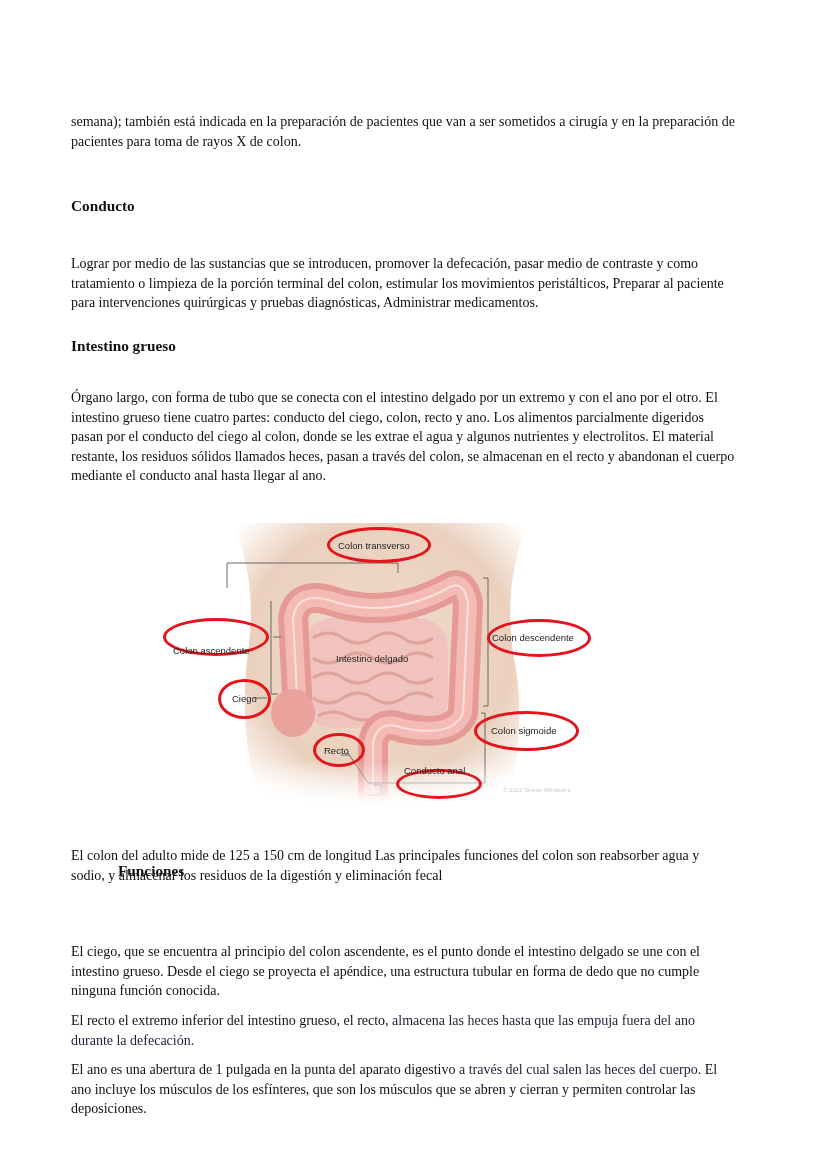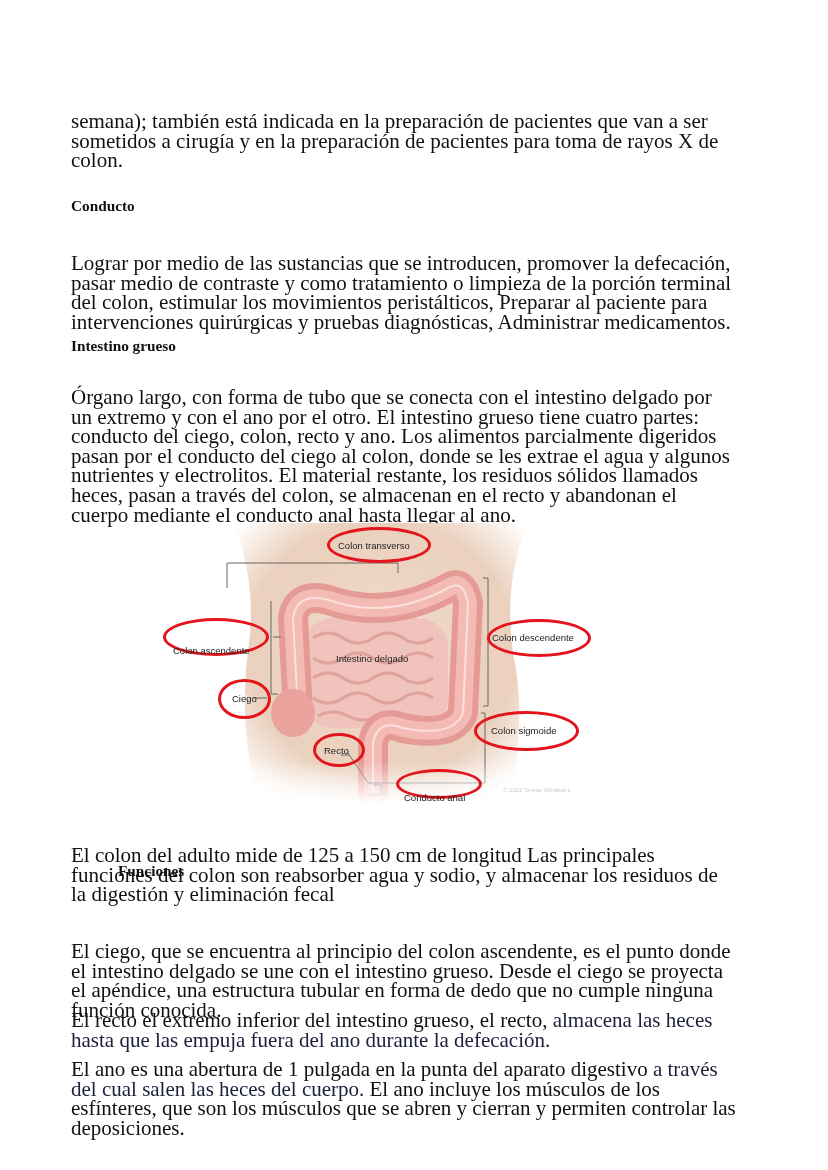--- a/index.html
+++ b/index.html
@@ -6,7 +6,7 @@
   body { width: 828px; height: 1170px; position: relative; overflow: hidden;
          font-family: "Liberation Serif", "DejaVu Serif", serif; color: #111; }
   .page { position: absolute; left: 71px; top: 0; width: 660px; }
-  p { margin: 0; font-size: 21px; line-height: 19.6px; }
+  p { margin: 0; font-size: 14px; line-height: 19.6px; }
   h2 { margin: 0; font-size: 15.3px; font-weight: bold; line-height: 20px; }
   .blk { position: absolute; left: 0; width: 665px; }
   .alt { color: #1b1f3a; }

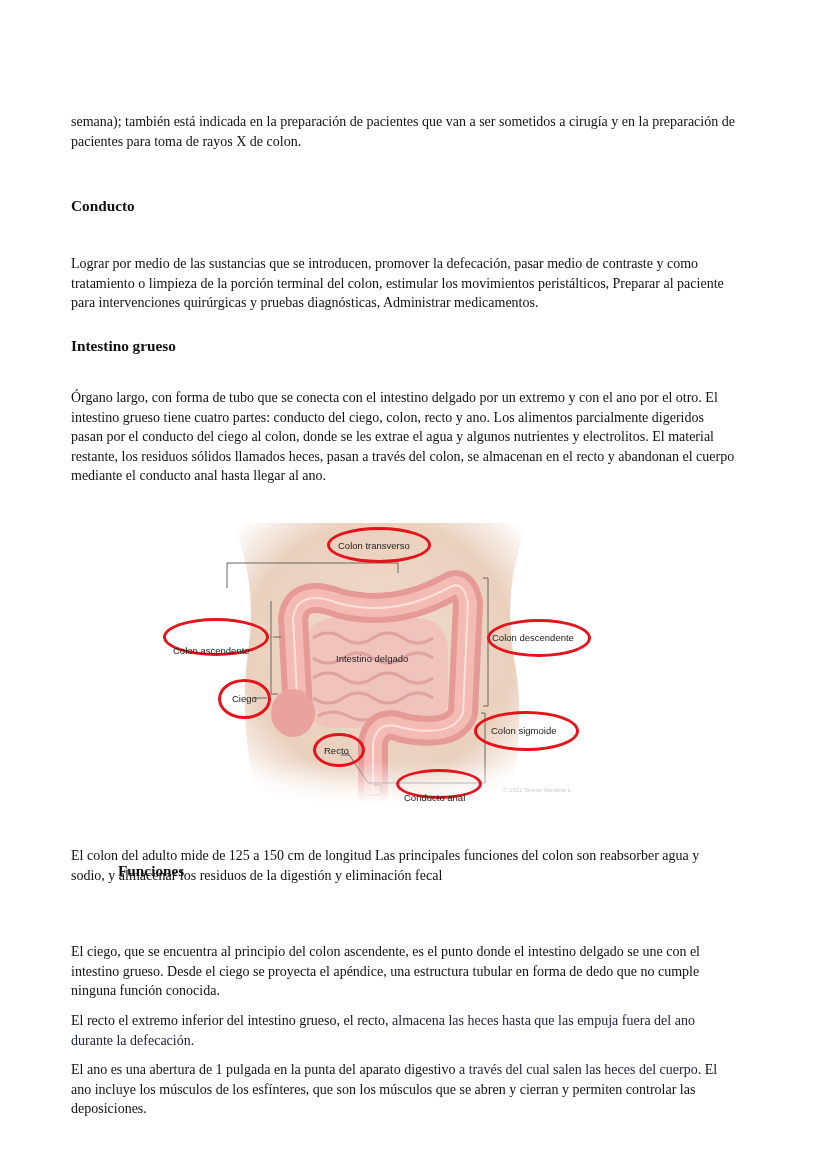--- a/index.html
+++ b/index.html
@@ -102,7 +102,7 @@
   <div class="lbl" style="left:161px;top:222px;">Recto</div>
 
   <div class="ring" style="left:233px;top:246px;width:86px;height:30px;"></div>
-  <div class="lbl" style="left:241px;top:269px;text-align:right;">Conducto anal</div>
+  <div class="lbl" style="left:241px;top:242px;text-align:right;">Conducto anal</div>
 
   <div class="copy" style="left:340px;top:264px;">© 2012 Terese Winslow L</div>
 </div>

